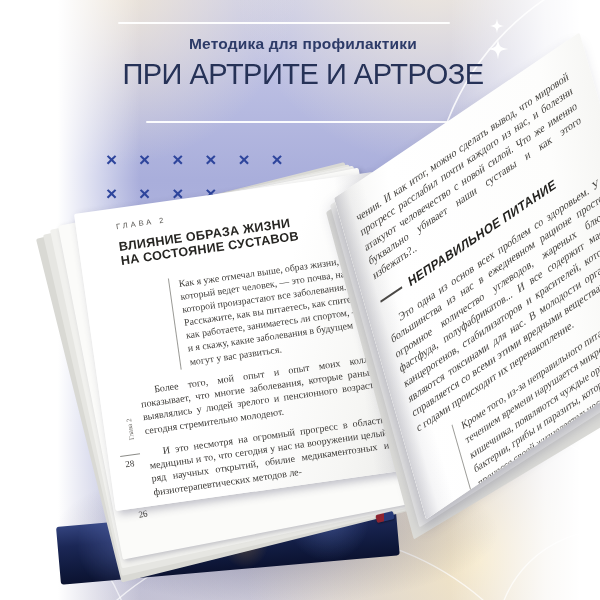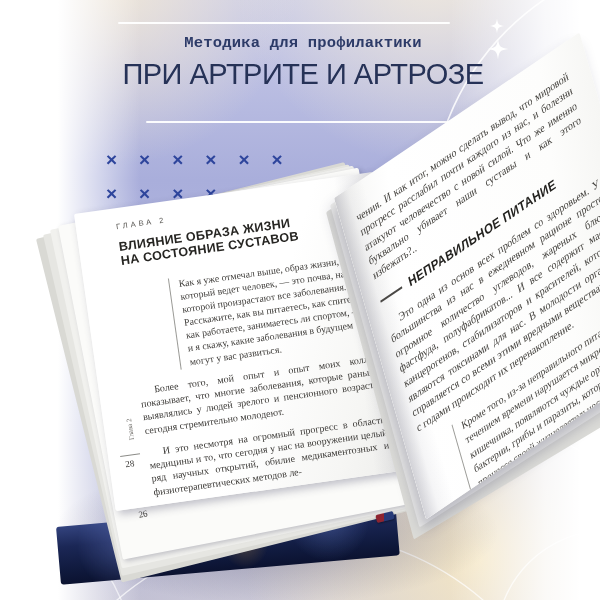--- a/index.html
+++ b/index.html
@@ -21,7 +21,7 @@
   .line-top{left:118px;top:22px;width:332px;}
   .line-bottom{left:146px;top:121px;width:316px;}
   .header{position:absolute;left:70px;top:33px;width:466px;text-align:center;color:#2d3b68;}
-  .subtitle{font-size:15.5px;font-weight:bold;line-height:1.38;letter-spacing:.2px;font-family:Liberation Mono, monospace;}
+  .subtitle{font-size:15.5px;font-weight:bold;line-height:1.38;letter-spacing:.2px;}
   .big-title{margin-top:4px;font-size:29px;font-weight:normal;color:#263257;letter-spacing:-.5px;}
   
   .crosses{position:absolute;left:106px;top:143px;color:#2e459c;font-weight:bold;

